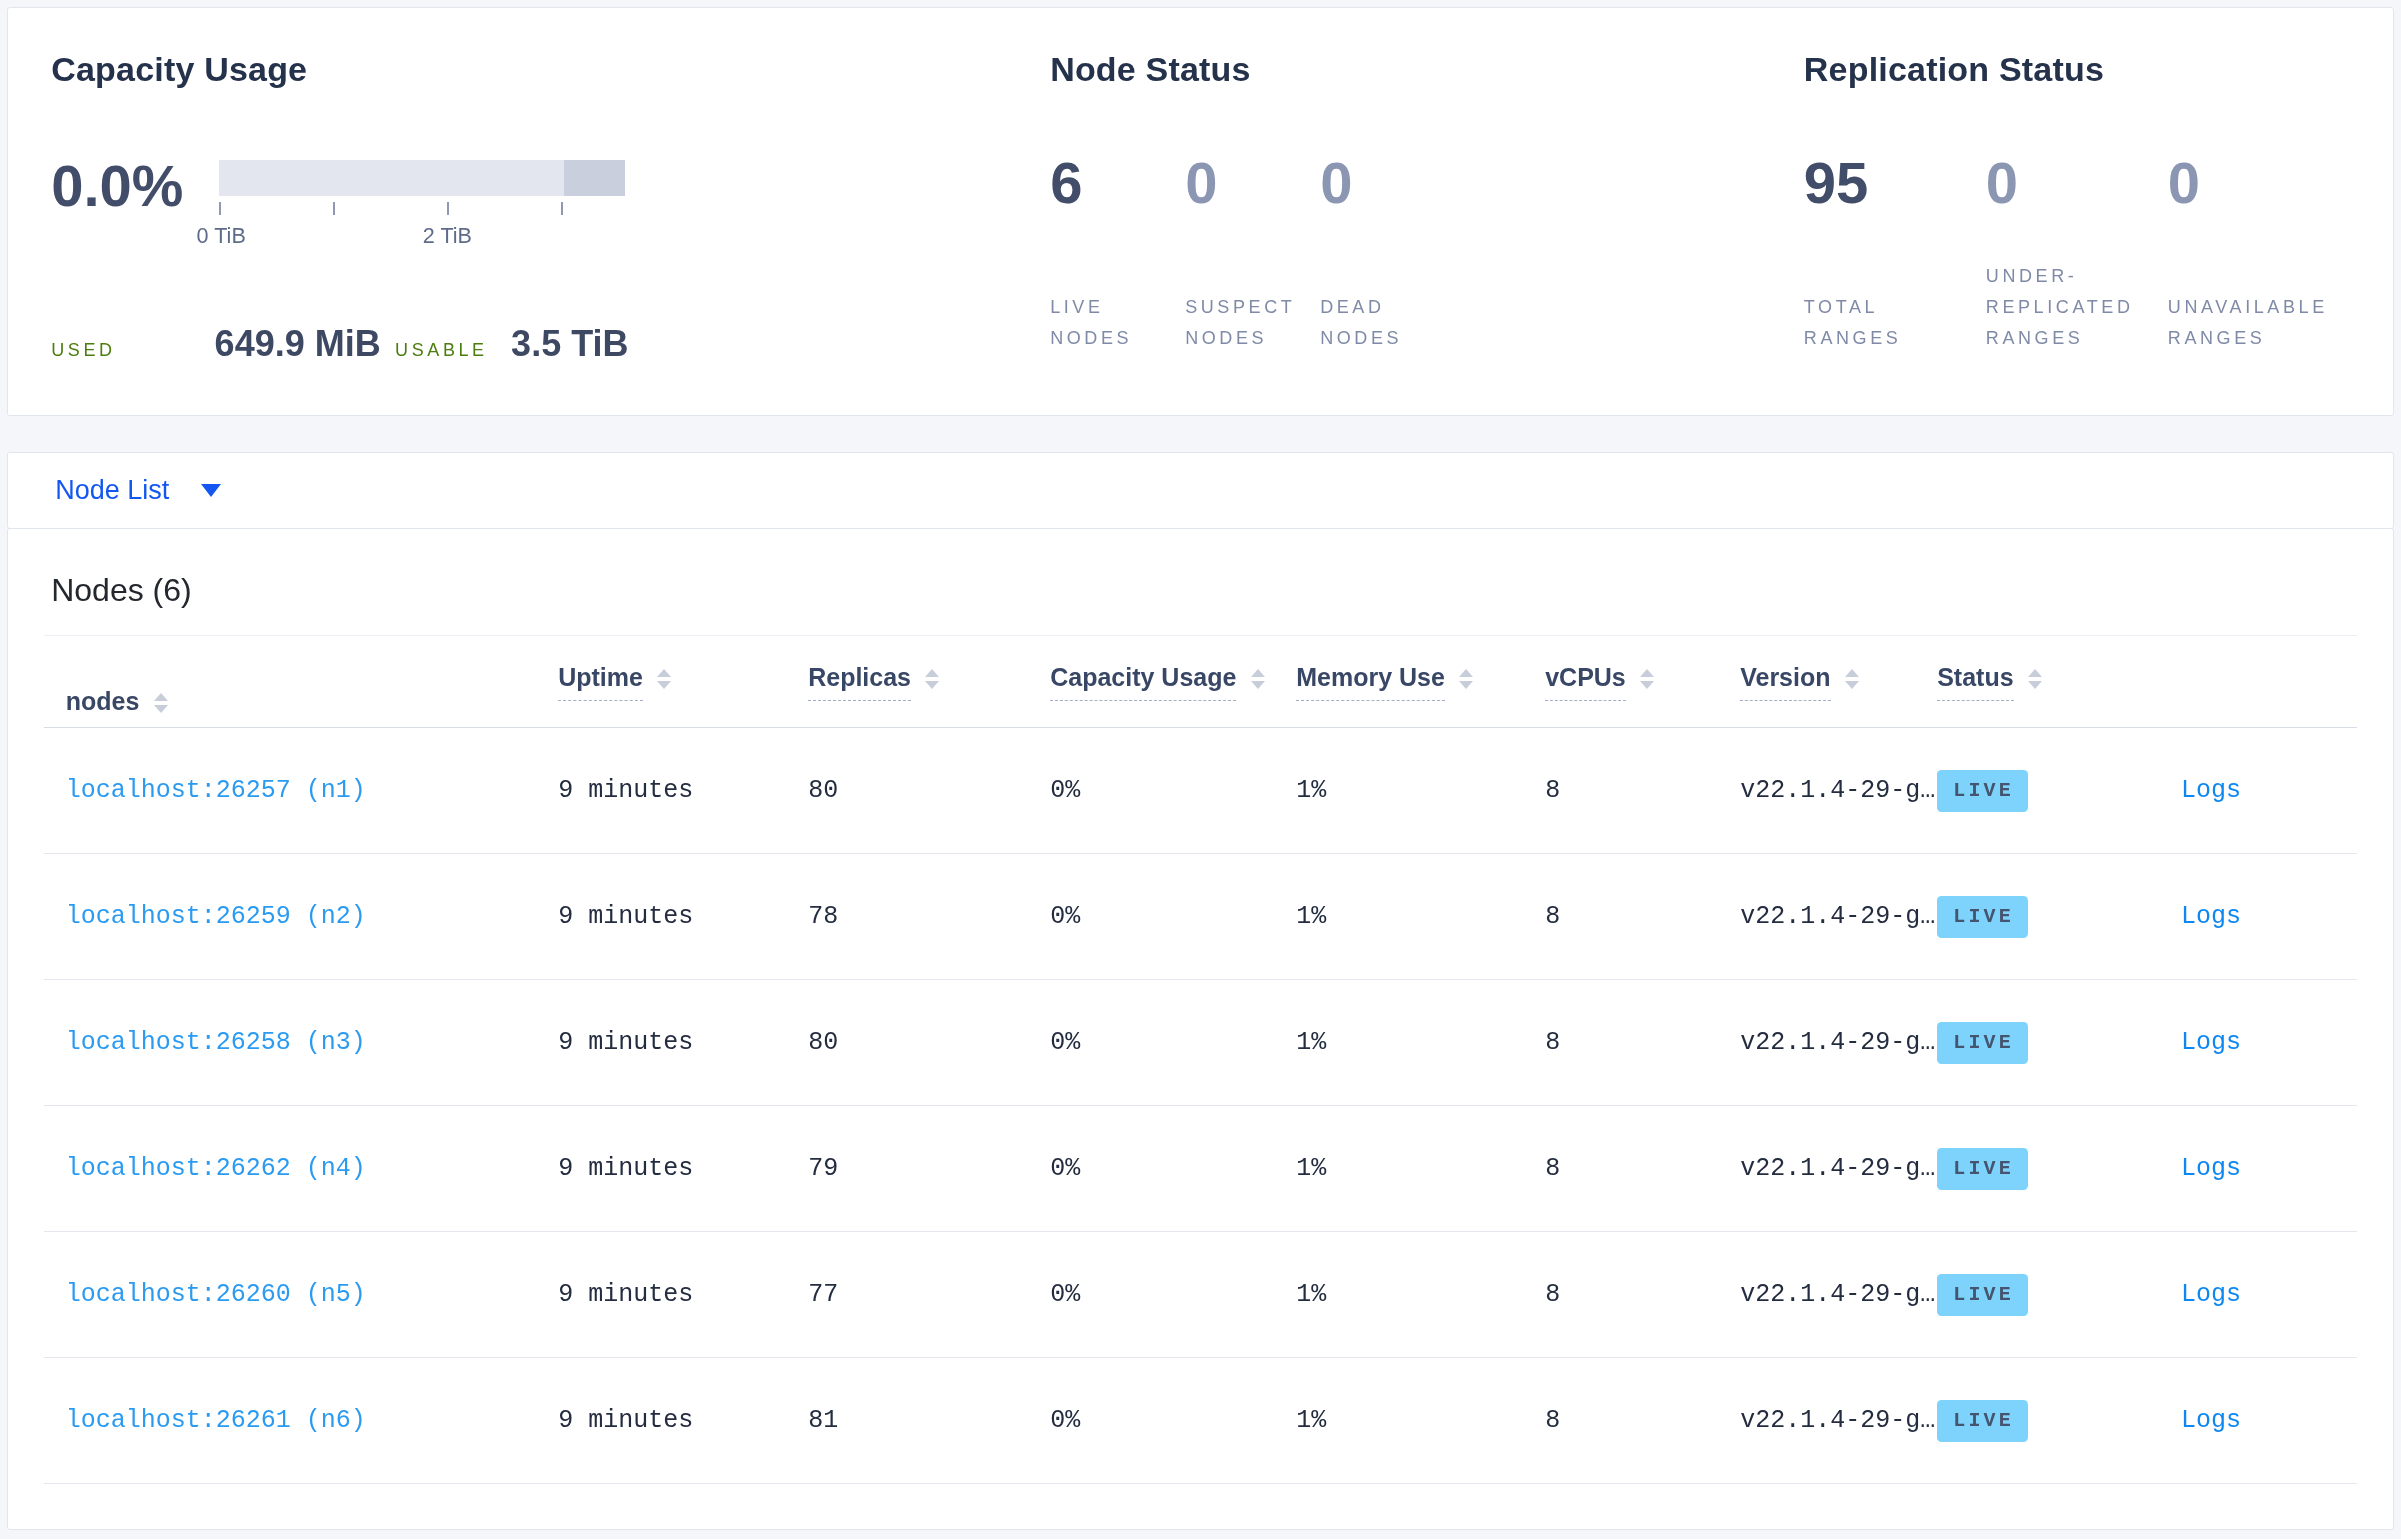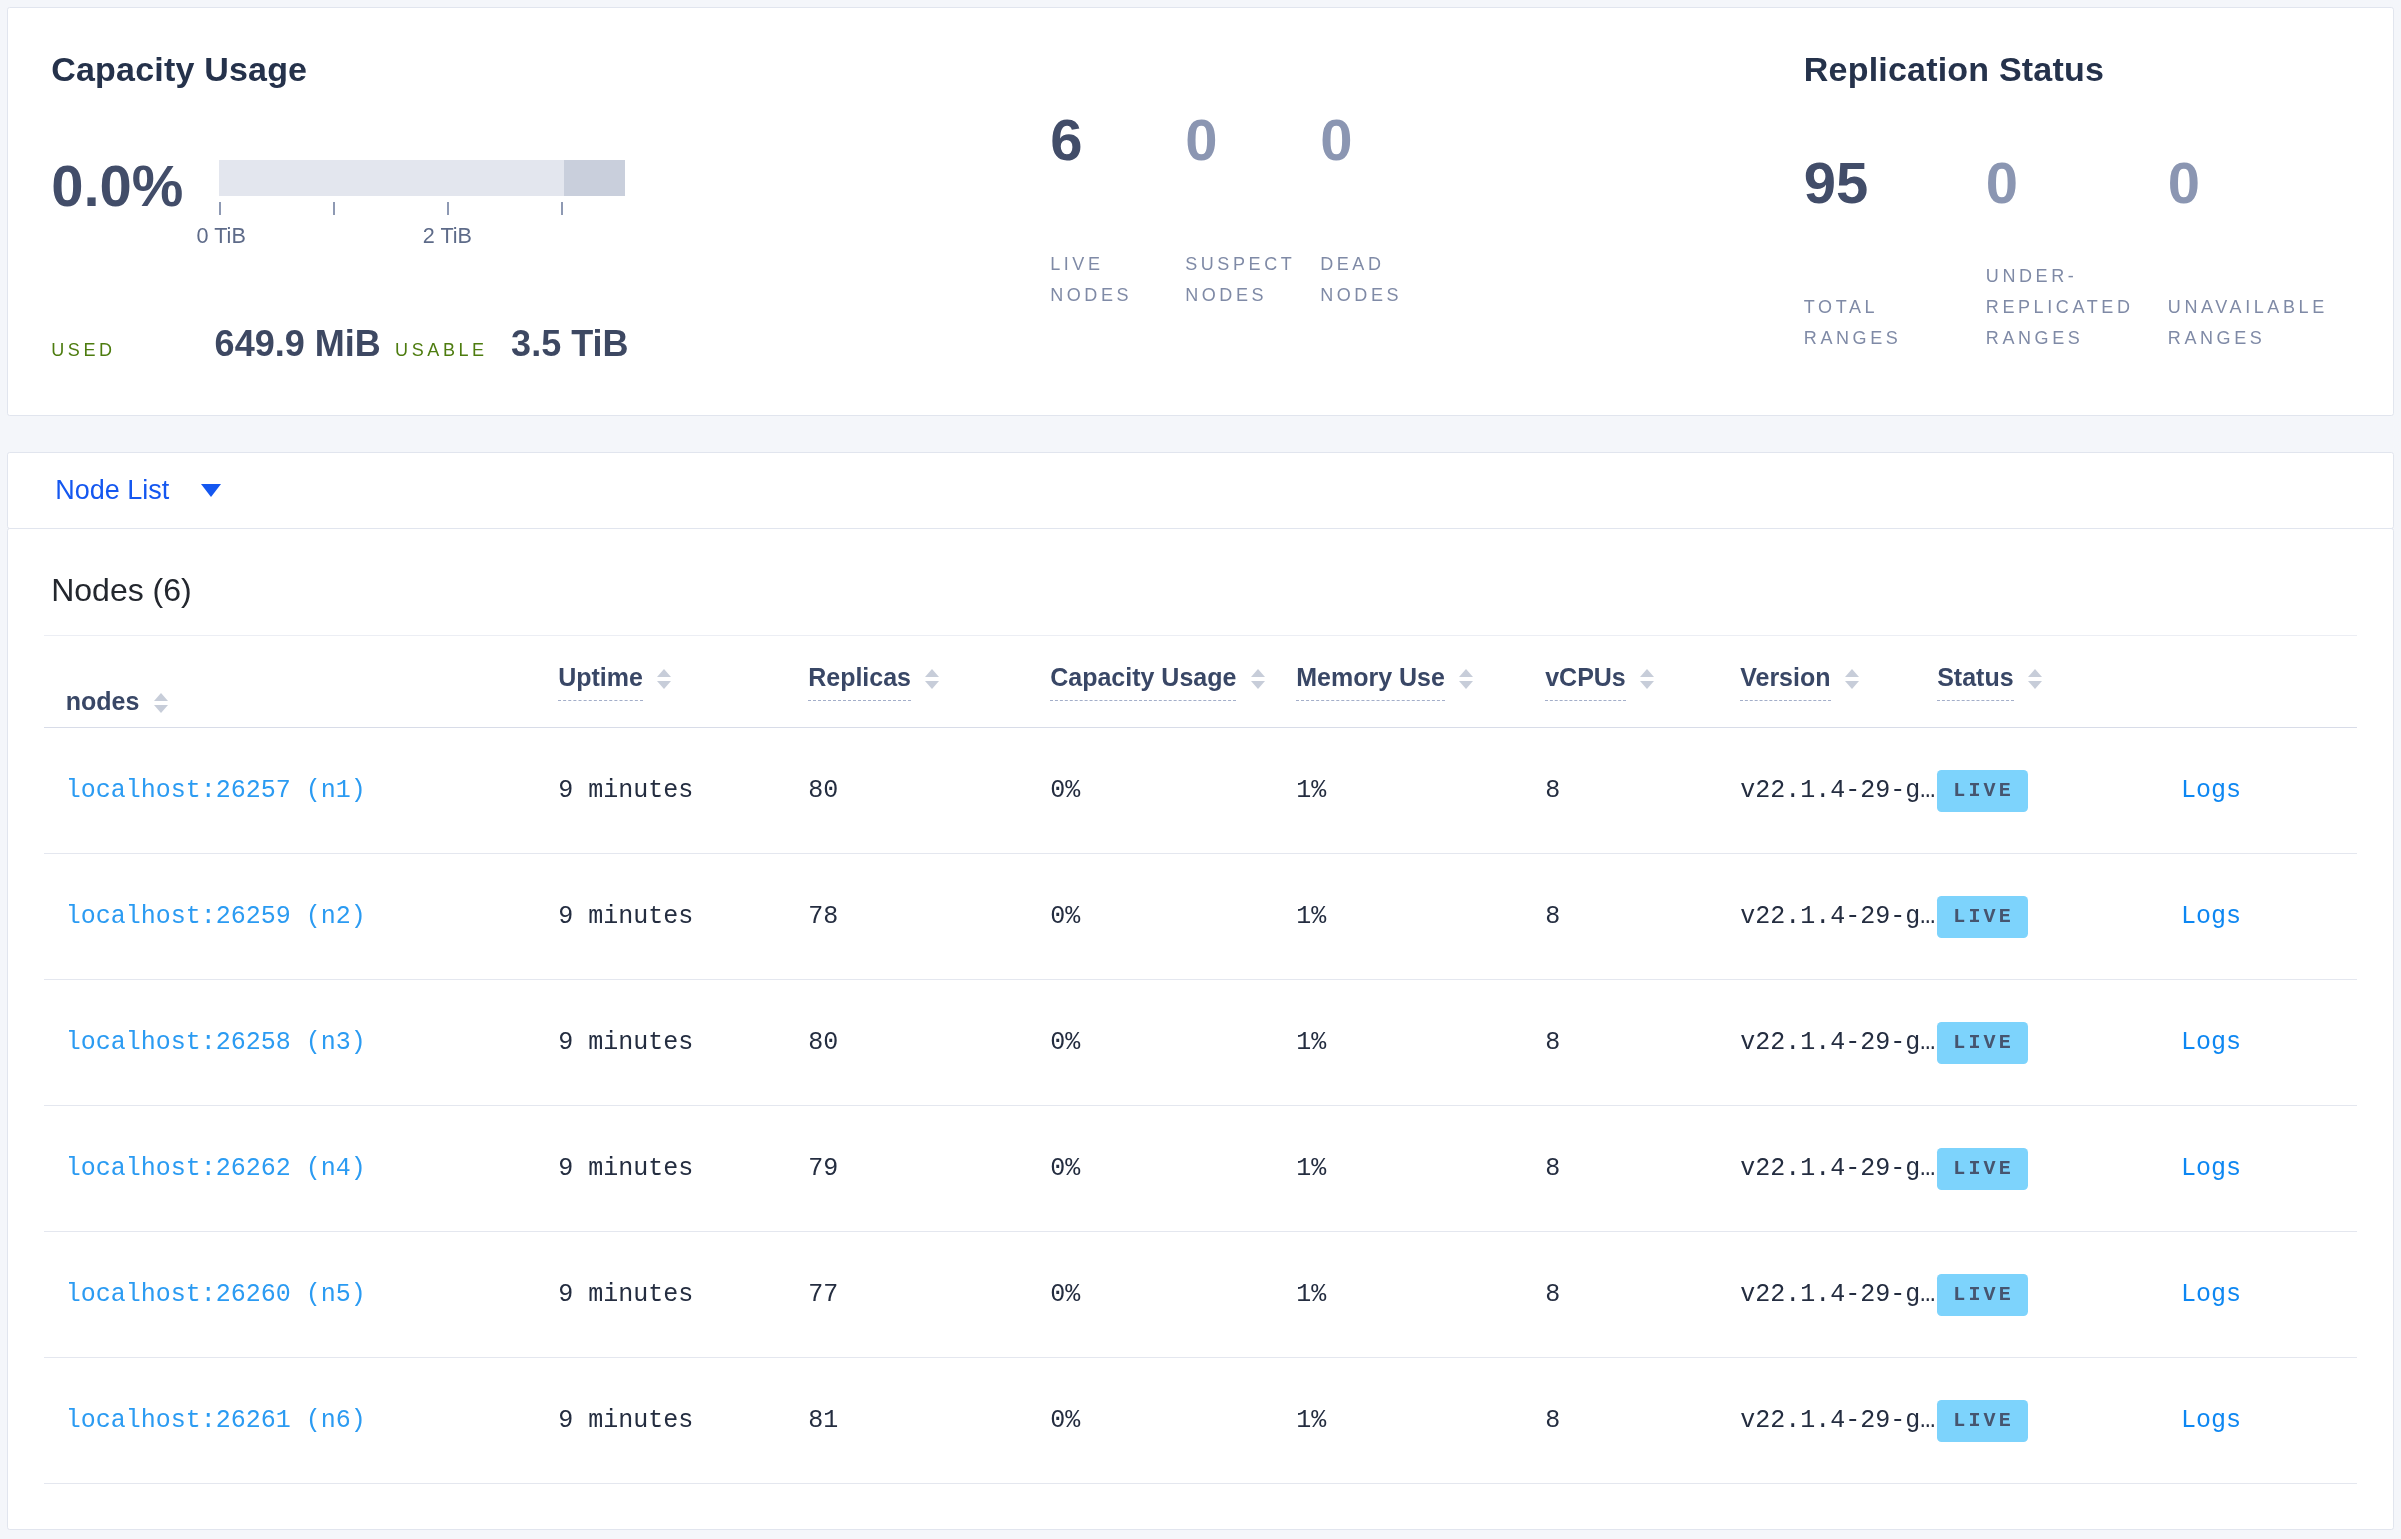--- a/index.html
+++ b/index.html
@@ -179,6 +179,7 @@
   </div>
 
   <div class="sec sec-nodes">
+    <div class="sec-title">Node Status</div>
     <div class="stat-row">
       <div class="stat">
         <div class="big-num">6</div>

